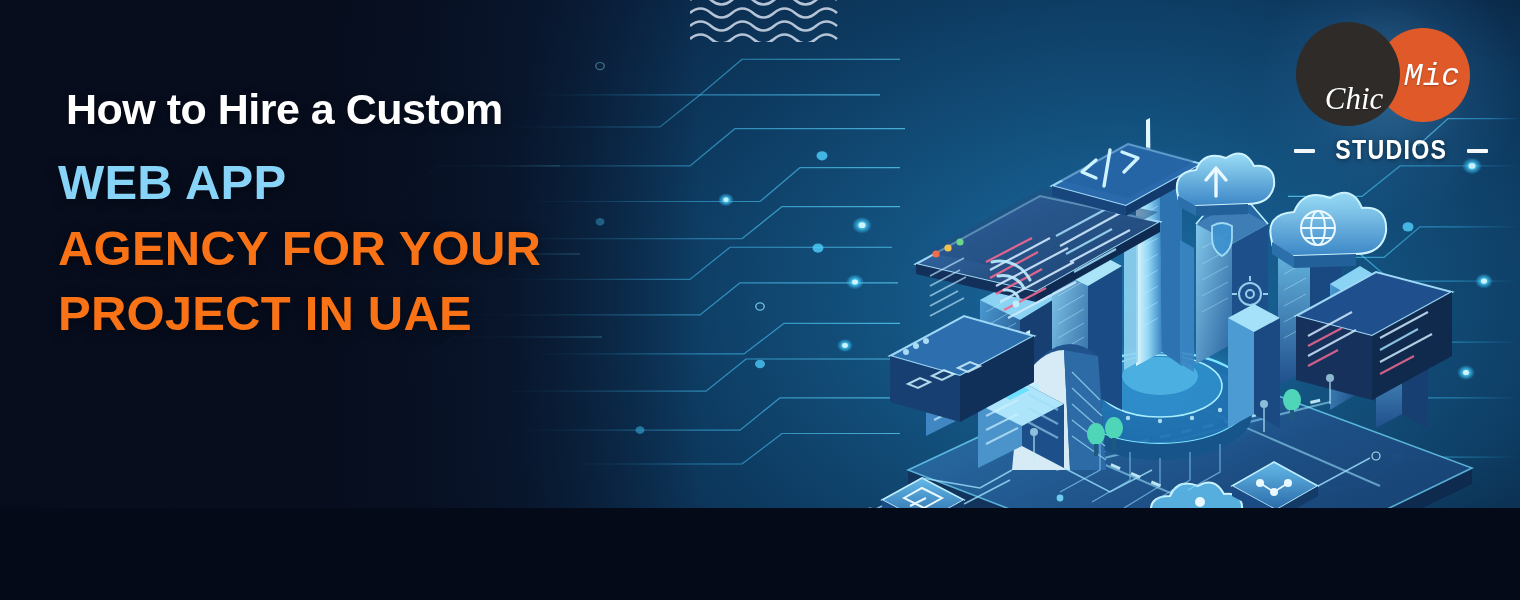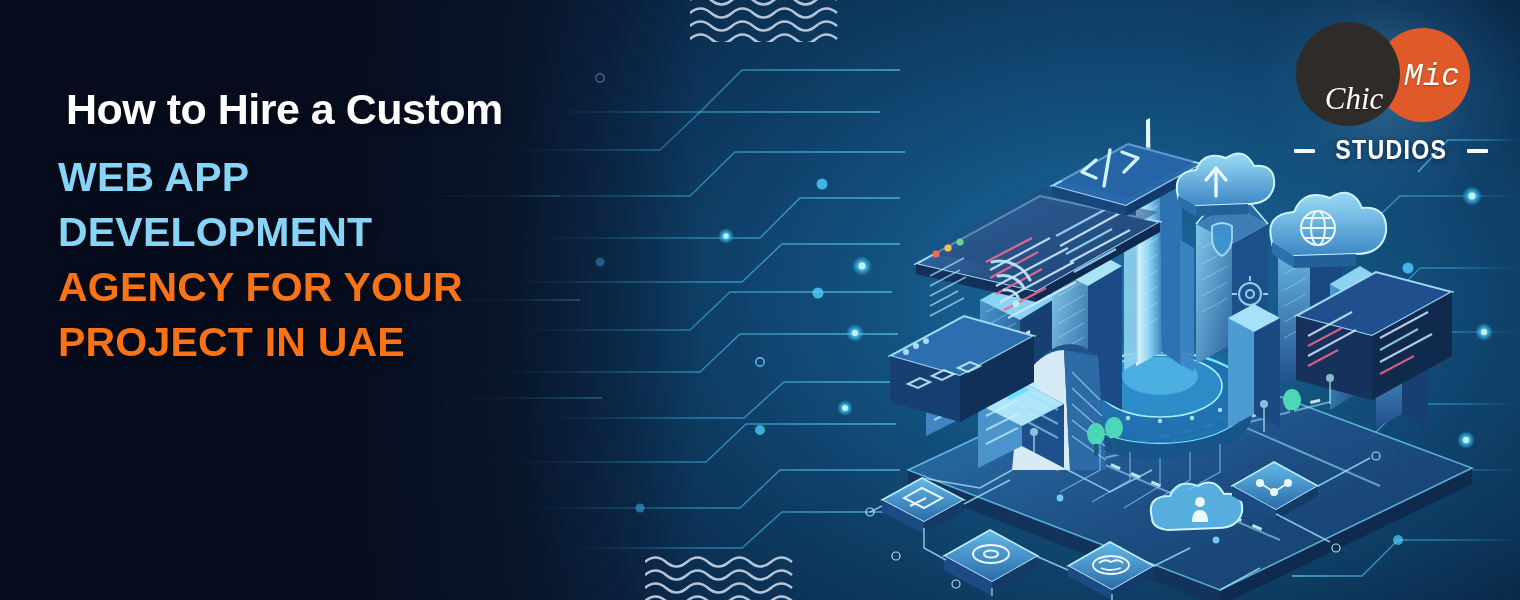--- a/index.html
+++ b/index.html
@@ -8,7 +8,7 @@
 
   .banner{
     position:relative;
-    width:1520px; height:600px;
+    width:1520px; height:508px;
     overflow:hidden;
     background:#07101f;
   }

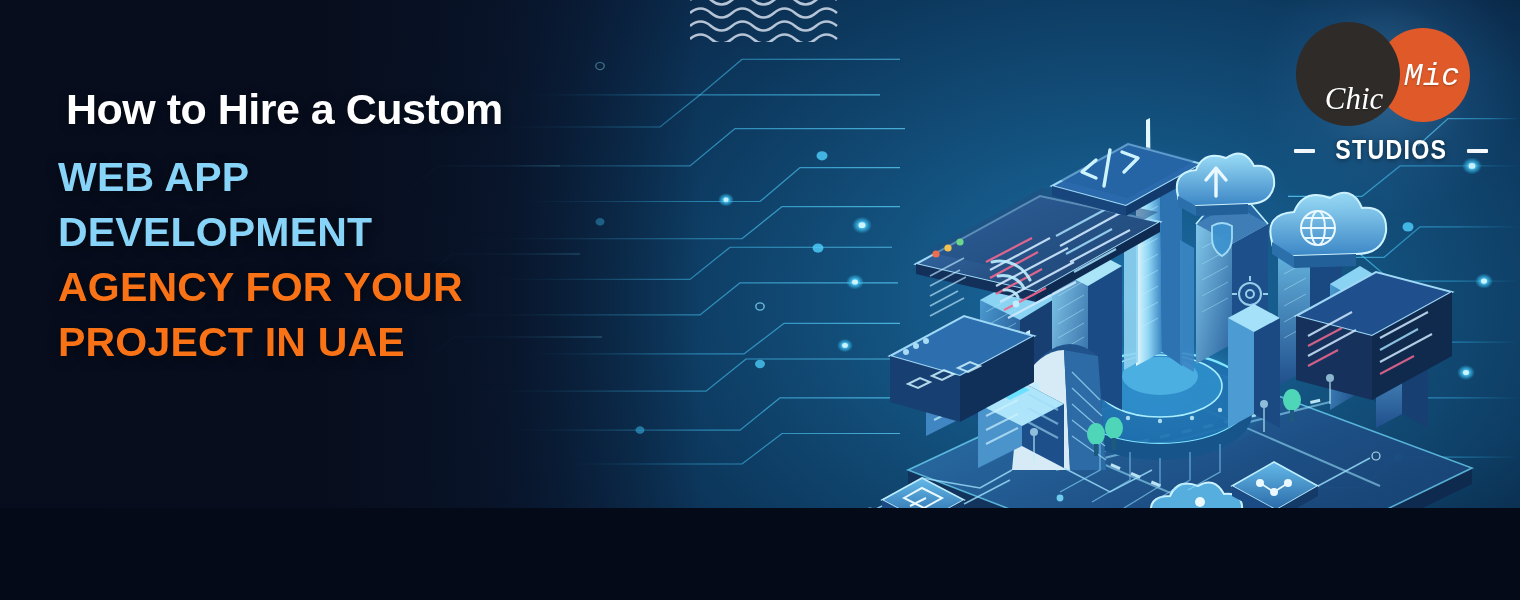--- a/index.html
+++ b/index.html
@@ -55,7 +55,7 @@
     text-shadow:0 2px 10px rgba(0,0,0,.45);
   }
   .hl-line{
-    font-size:41px; font-weight:bold;
+    font-size:49px; font-weight:bold;
     line-height:1.34;
     letter-spacing:0.2px;
     white-space:nowrap;

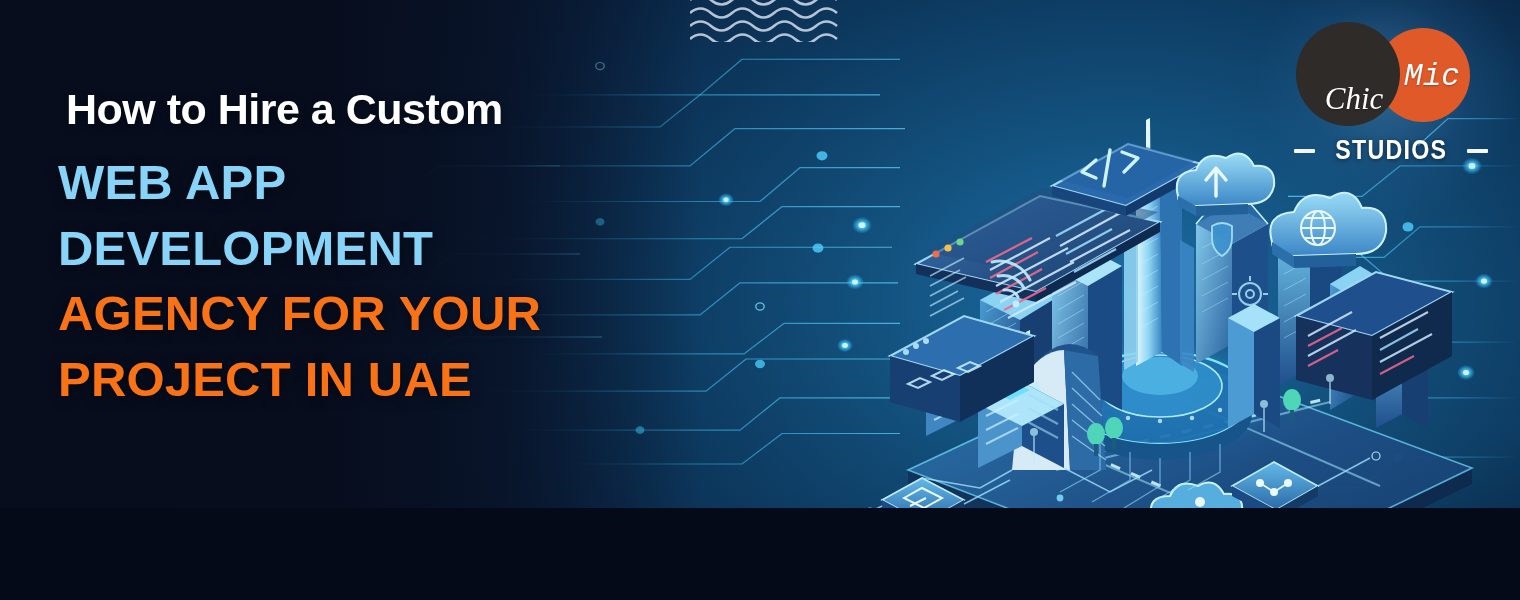--- a/index.html
+++ b/index.html
@@ -708,7 +708,6 @@
   <div class="headline">
     <div class="kicker">How to Hire a Custom</div>
     <div class="hl-line hl-accent">WEB APP</div>
-    <div class="hl-line hl-accent">DEVELOPMENT</div>
     <div class="hl-line hl-white">AGENCY FOR YOUR</div>
     <div class="hl-line hl-white">PROJECT IN UAE</div>
   </div>

